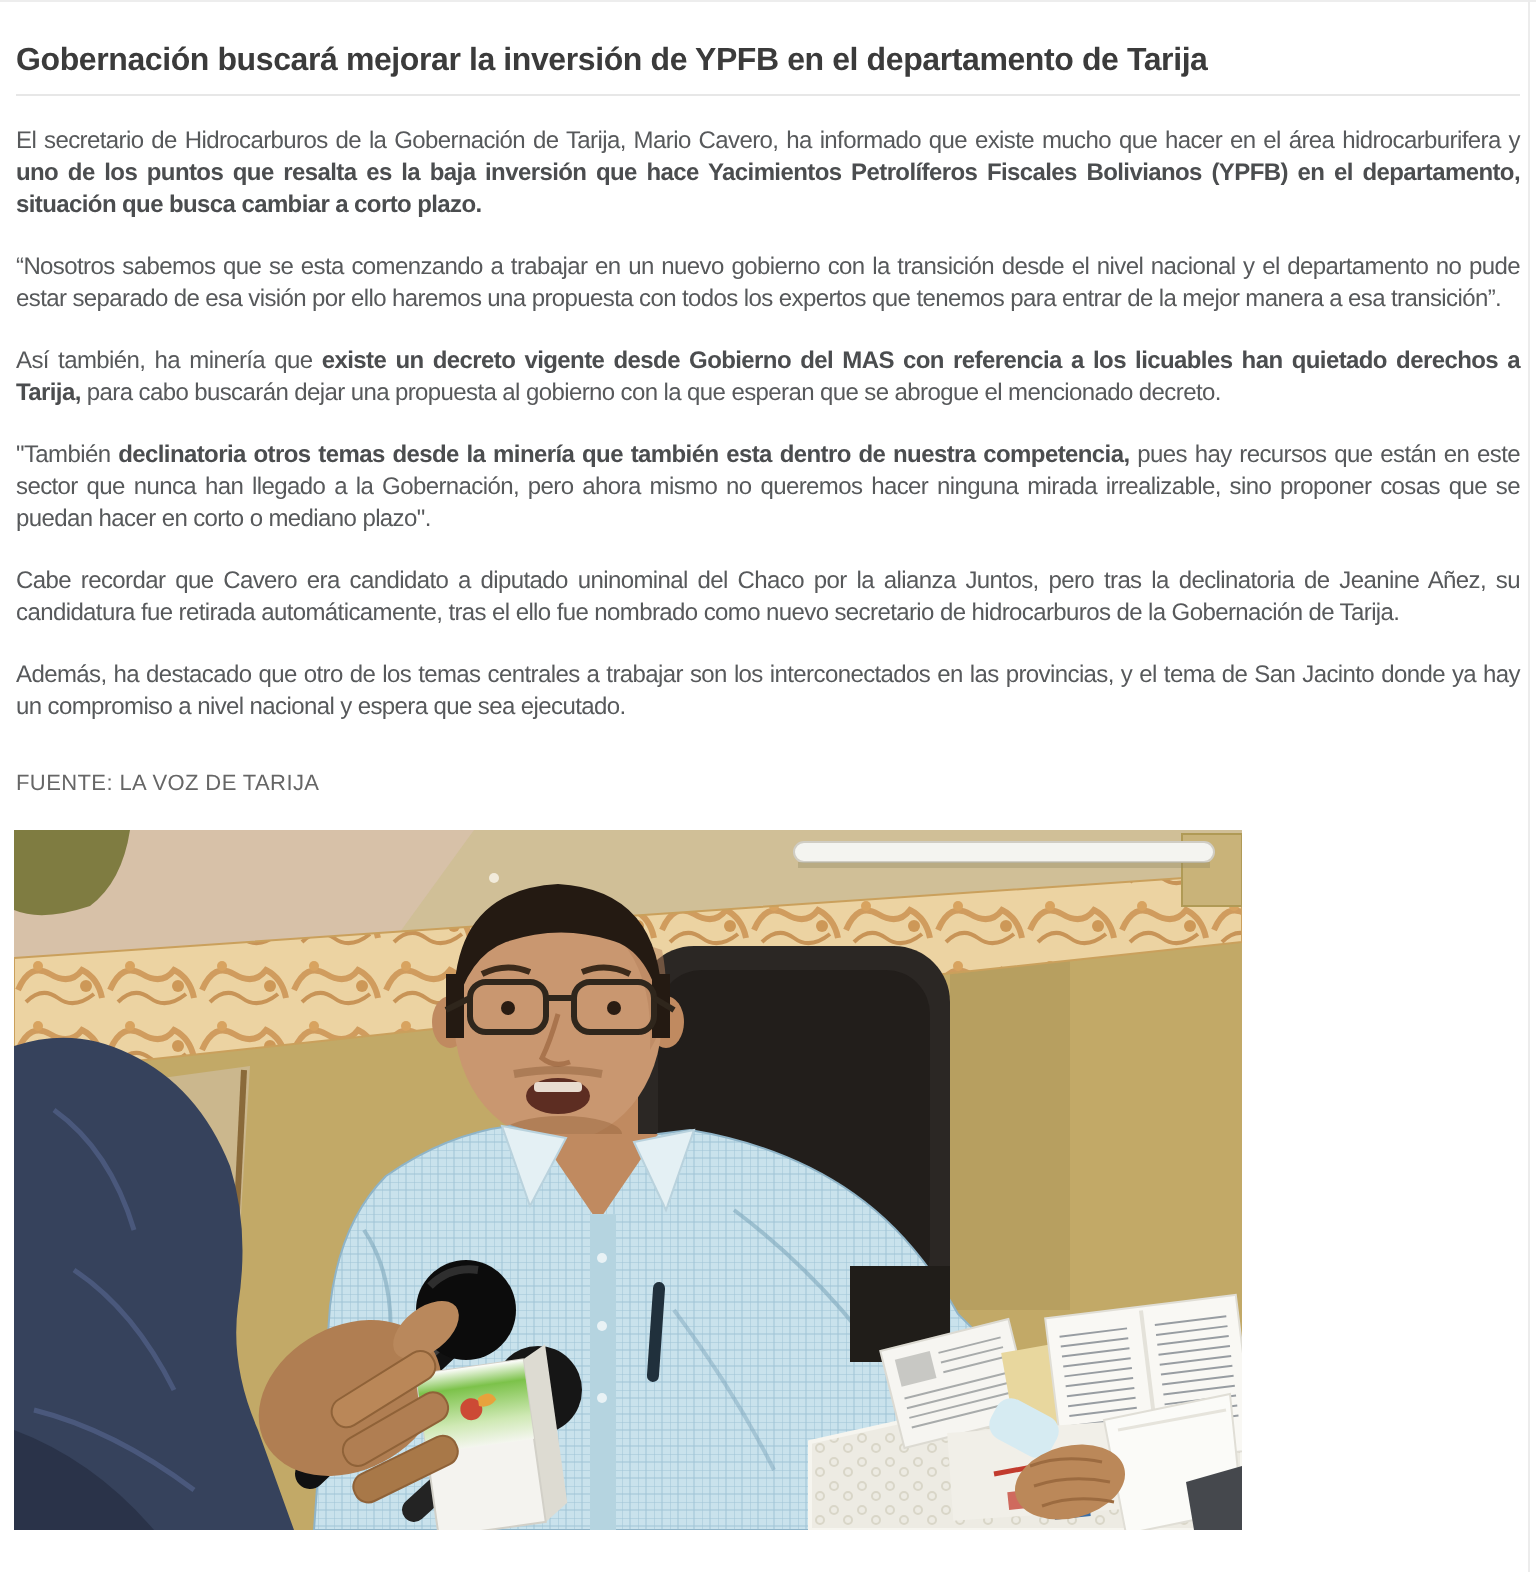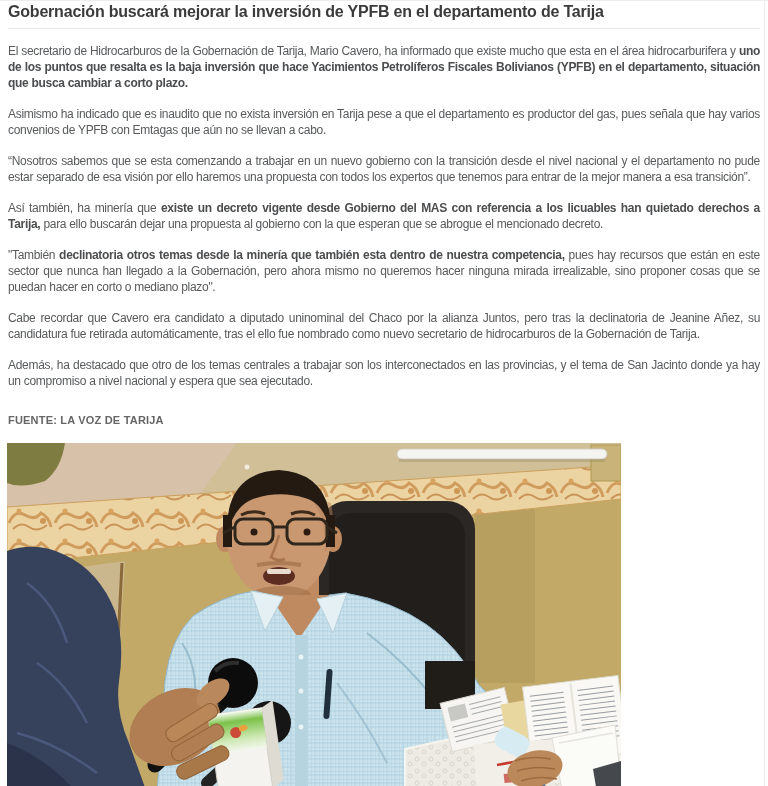--- a/index.html
+++ b/index.html
@@ -11,7 +11,7 @@
   }
   .page { border-top: 1px solid #ededed; padding: 0 8px; }
   .headline {
-    margin: 0; padding: 1px 0 6px;
+    margin: 0; padding: 20px 0 6px;
     font-size: 16px; line-height: 20px; font-weight: 700;
     color: #3b3b3b; letter-spacing: -0.2px;
     border-bottom: 1px solid #e7e7e7;

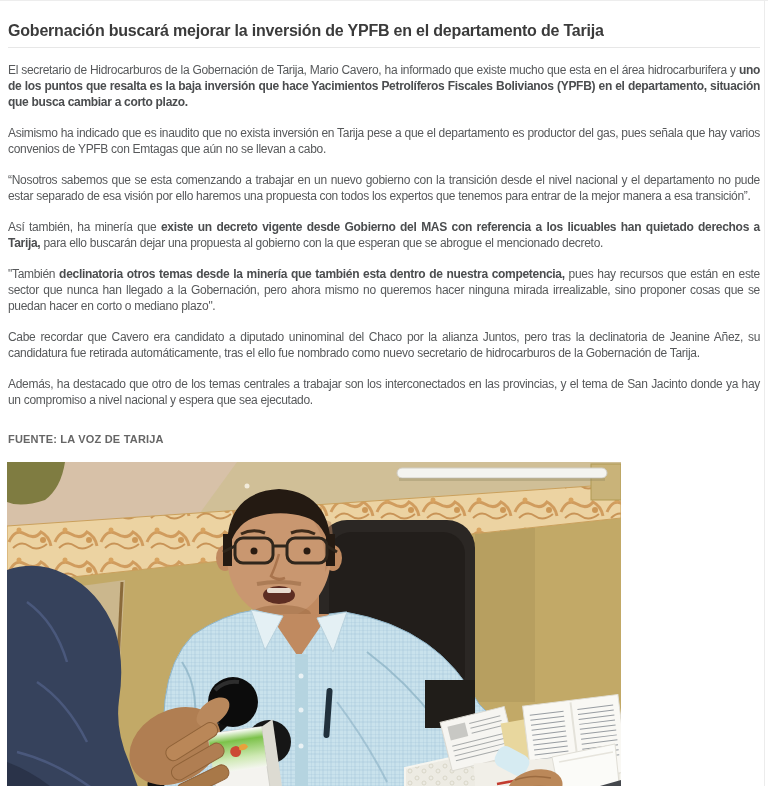--- a/index.html
+++ b/index.html
@@ -44,7 +44,7 @@
 
   <div class="article">
 
-    <p class="para"><span>El secretario de Hidrocarburos de la Gobernación de Tarija, Mario Cavero, ha informado que existe mucho que esta en el área hidrocarburifera y </span><span class="b">uno de los puntos que resalta es la baja inversión que hace Yacimientos Petrolíferos Fiscales Bolivianos (YPFB) en el departamento, situación que busca cambiar a corto plazo.</span></p>
+    <p class="para"><span>El secretario de Hidrocarburos de la Gobernación de Tarija, Mario Cavero, ha informado que existe mucho que hacer en el área hidrocarburifera y </span><span class="b">uno de los puntos que resalta es la baja inversión que hace Yacimientos Petrolíferos Fiscales Bolivianos (YPFB) en el departamento, situación que busca cambiar a corto plazo.</span></p>
 
     <p class="para"><span>Asimismo ha indicado que es inaudito que no exista inversión en Tarija pese a que el departamento es productor del gas, pues señala que hay varios convenios de YPFB con Emtagas que aún no se llevan a cabo.</span></p>
 

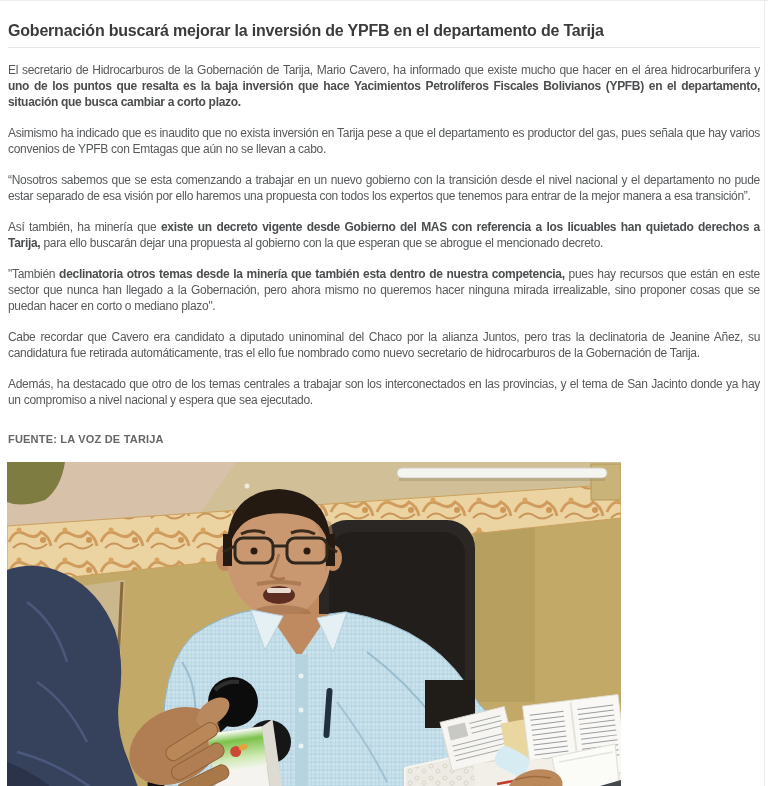--- a/index.html
+++ b/index.html
@@ -46,7 +46,6 @@
 
     <p class="para"><span>El secretario de Hidrocarburos de la Gobernación de Tarija, Mario Cavero, ha informado que existe mucho que hacer en el área hidrocarburifera y </span><span class="b">uno de los puntos que resalta es la baja inversión que hace Yacimientos Petrolíferos Fiscales Bolivianos (YPFB) en el departamento, situación que busca cambiar a corto plazo.</span></p>
 
-    <p class="para"><span>Asimismo ha indicado que es inaudito que no exista inversión en Tarija pese a que el departamento es productor del gas, pues señala que hay varios convenios de YPFB con Emtagas que aún no se llevan a cabo.</span></p>
 
     <p class="para"><span>“Nosotros sabemos que se esta comenzando a trabajar en un nuevo gobierno con la transición desde el nivel nacional y el departamento no pude estar separado de esa visión por ello haremos una propuesta con todos los expertos que tenemos para entrar de la mejor manera a esa transición”.</span></p>
 

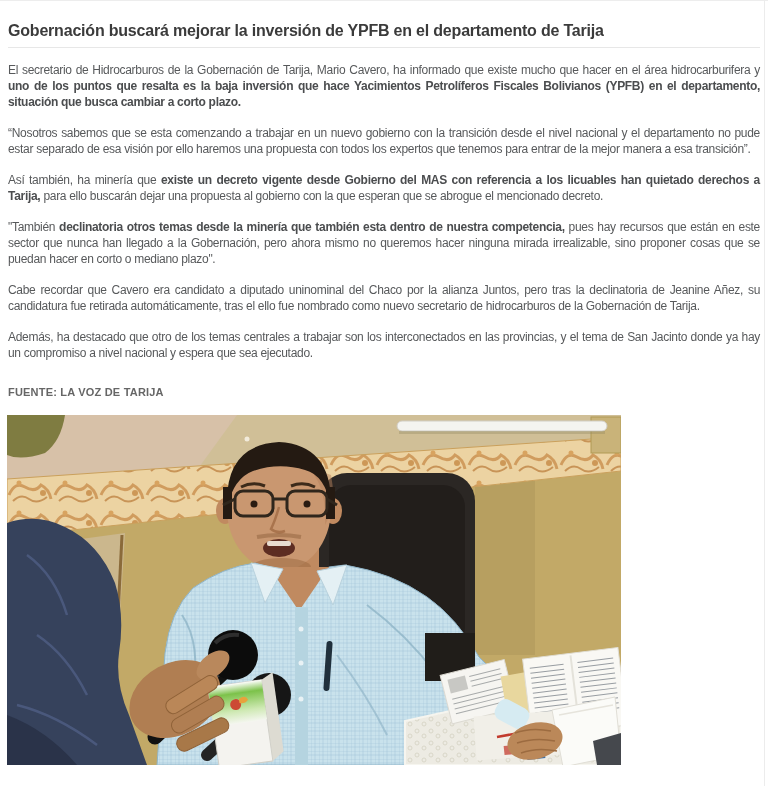--- a/index.html
+++ b/index.html
@@ -49,7 +49,7 @@
 
     <p class="para"><span>“Nosotros sabemos que se esta comenzando a trabajar en un nuevo gobierno con la transición desde el nivel nacional y el departamento no pude estar separado de esa visión por ello haremos una propuesta con todos los expertos que tenemos para entrar de la mejor manera a esa transición”.</span></p>
 
-    <p class="para"><span>Así también, ha minería que </span><span class="b">existe un decreto vigente desde Gobierno del MAS con referencia a los licuables han quietado derechos a Tarija,</span><span> para ello buscarán dejar una propuesta al gobierno con la que esperan que se abrogue el mencionado decreto.</span></p>
+    <p class="para"><span>Así también, ha minería que </span><span class="b">existe un decreto vigente desde Gobierno del MAS con referencia a los licuables han quietado derechos a Tarija,</span><span> para cabo buscarán dejar una propuesta al gobierno con la que esperan que se abrogue el mencionado decreto.</span></p>
 
     <p class="para"><span>"También </span><span class="b">declinatoria otros temas desde la minería que también esta dentro de nuestra competencia,</span><span> pues hay recursos que están en este sector que nunca han llegado a la Gobernación, pero ahora mismo no queremos hacer ninguna mirada irrealizable, sino proponer cosas que se puedan hacer en corto o mediano plazo".</span></p>
 

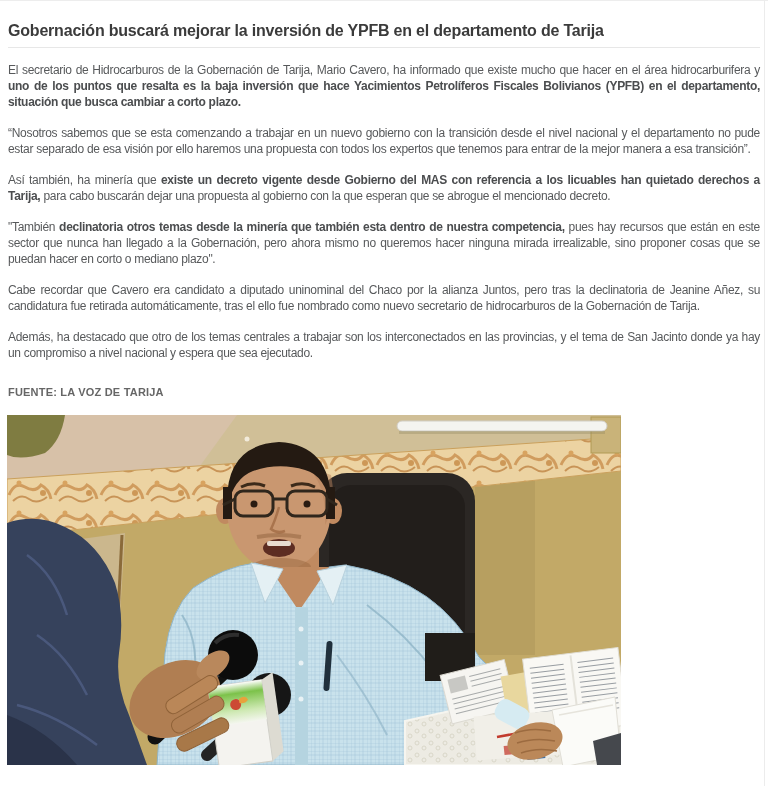--- a/index.html
+++ b/index.html
@@ -24,7 +24,7 @@
   .para .b { font-weight: 700; color: #4b4d4f; }
   .source {
     margin: 25px 0 0; font-size: 11px; letter-spacing: 0.2px;
-    color: #666666; font-weight: 700;
+    color: #666666; font-weight: 400;
   }
   .photo {
     margin: 17px 0 0 -1px; width: 614px; height: 350px;

